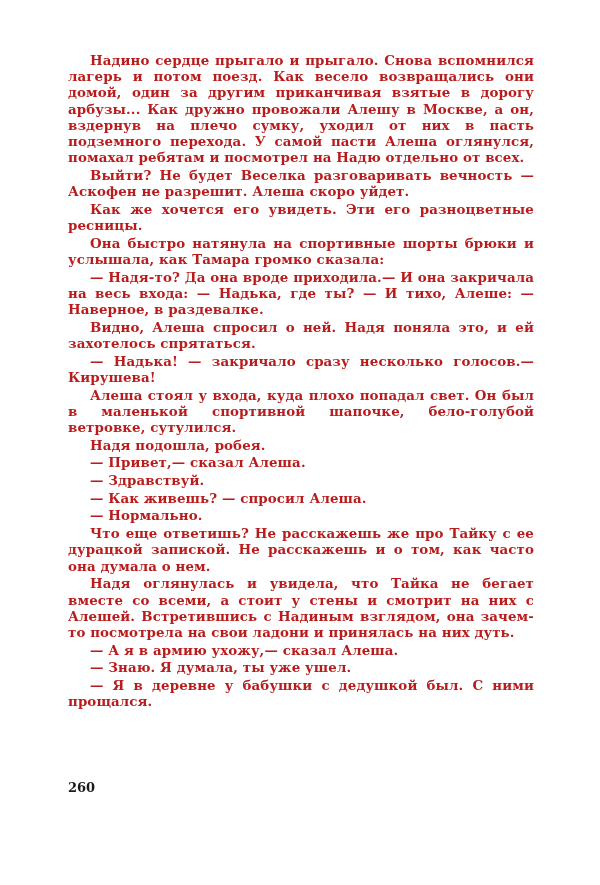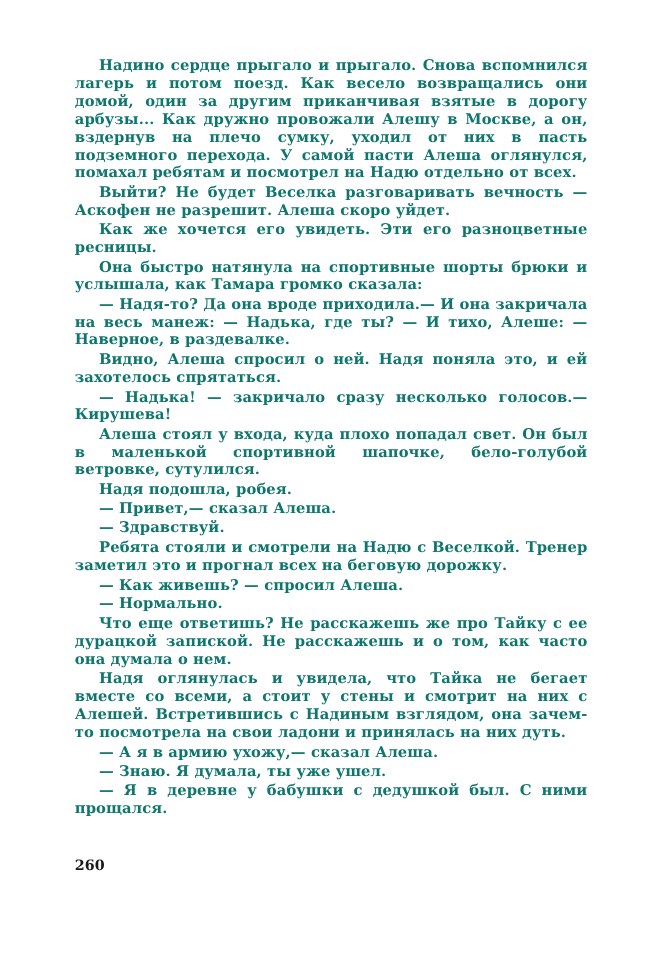--- a/index.html
+++ b/index.html
@@ -12,7 +12,7 @@
     font-family: "DejaVu Serif", "Liberation Serif", serif;
     font-size: 13.4px;
     line-height: 16.2px;
-    color: #0f766e;
+    color: #b91c1c;
     font-weight: bold;
     letter-spacing: 0.1px;
   }

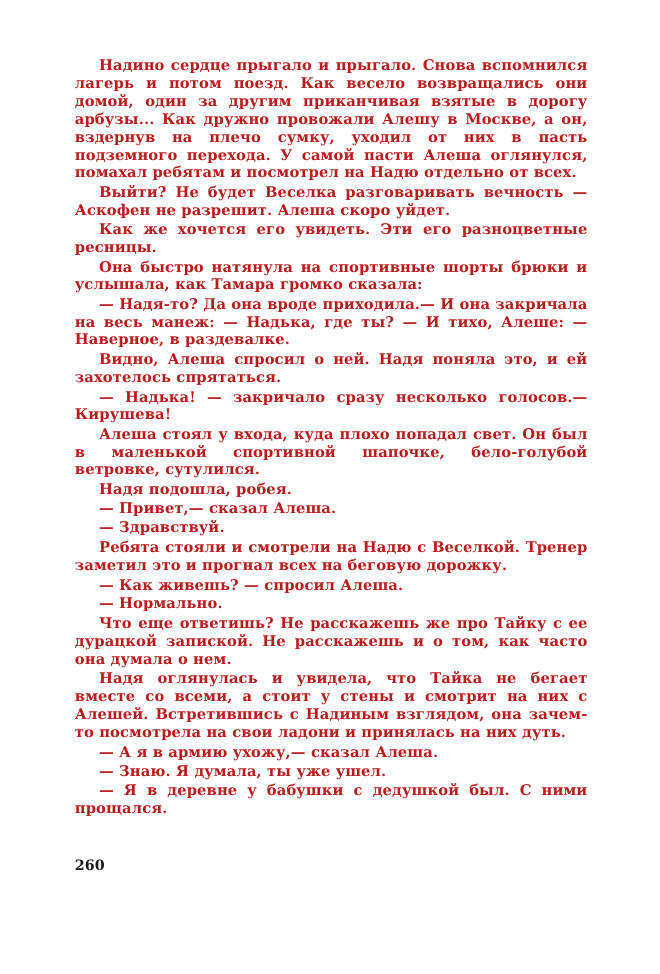--- a/index.html
+++ b/index.html
@@ -40,7 +40,7 @@
   <p class="para">Выйти? Не будет Веселка разговаривать вечность — Аскофен не разрешит. Алеша скоро уйдет.</p>
   <p class="para">Как же хочется его увидеть. Эти его разноцветные ресницы.</p>
   <p class="para">Она быстро натянула на спортивные шорты брюки и услышала, как Тамара громко сказала:</p>
-  <p class="para">— Надя-то? Да она вроде приходила.— И она закричала на весь манеж: — Надька, где ты? — И тихо, Алеше: — Наверное, в раздевалке.</p>
+  <p class="para">— Надя-то? Да она вроде приходила.— И она закричала на весь входа: — Надька, где ты? — И тихо, Алеше: — Наверное, в раздевалке.</p>
   <p class="para">Видно, Алеша спросил о ней. Надя поняла это, и ей захотелось спрятаться.</p>
   <p class="para">— Надька! — закричало сразу несколько голосов.— Кирушева!</p>
   <p class="para">Алеша стоял у входа, куда плохо попадал свет. Он был в маленькой спортивной шапочке, бело-голубой ветровке, сутулился.</p>

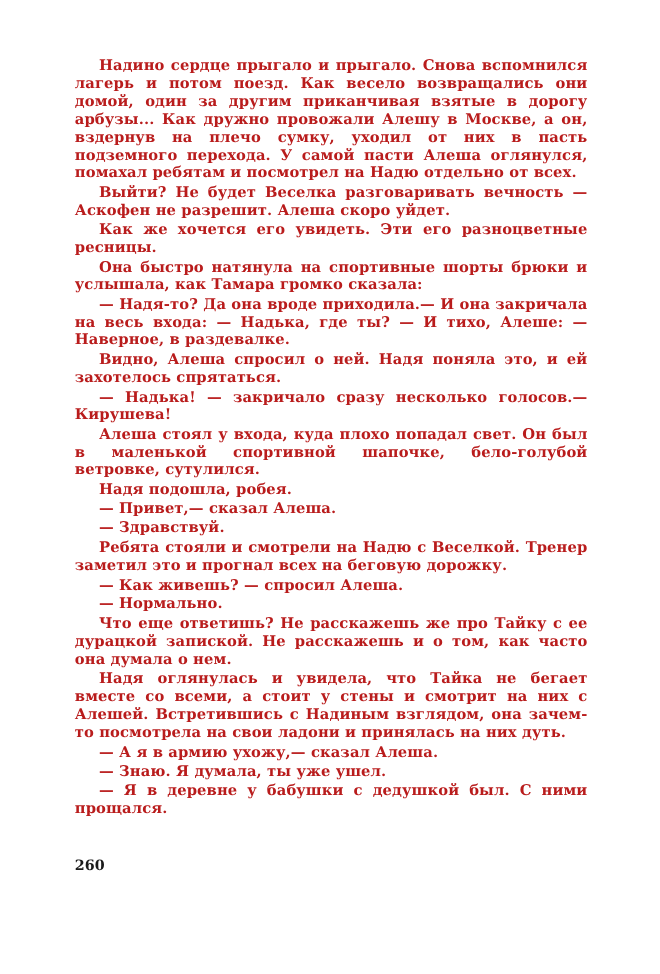--- a/index.html
+++ b/index.html
@@ -47,7 +47,6 @@
   <p class="para">Надя подошла, робея.</p>
   <p class="para">— Привет,— сказал Алеша.</p>
   <p class="para">— Здравствуй.</p>
-  <p class="para">Ребята стояли и смотрели на Надю с Веселкой. Тренер заметил это и прогнал всех на беговую дорожку.</p>
   <p class="para">— Как живешь? — спросил Алеша.</p>
   <p class="para">— Нормально.</p>
   <p class="para">Что еще ответишь? Не расскажешь же про Тайку с ее дурацкой запиской. Не расскажешь и о том, как часто она думала о нем.</p>

